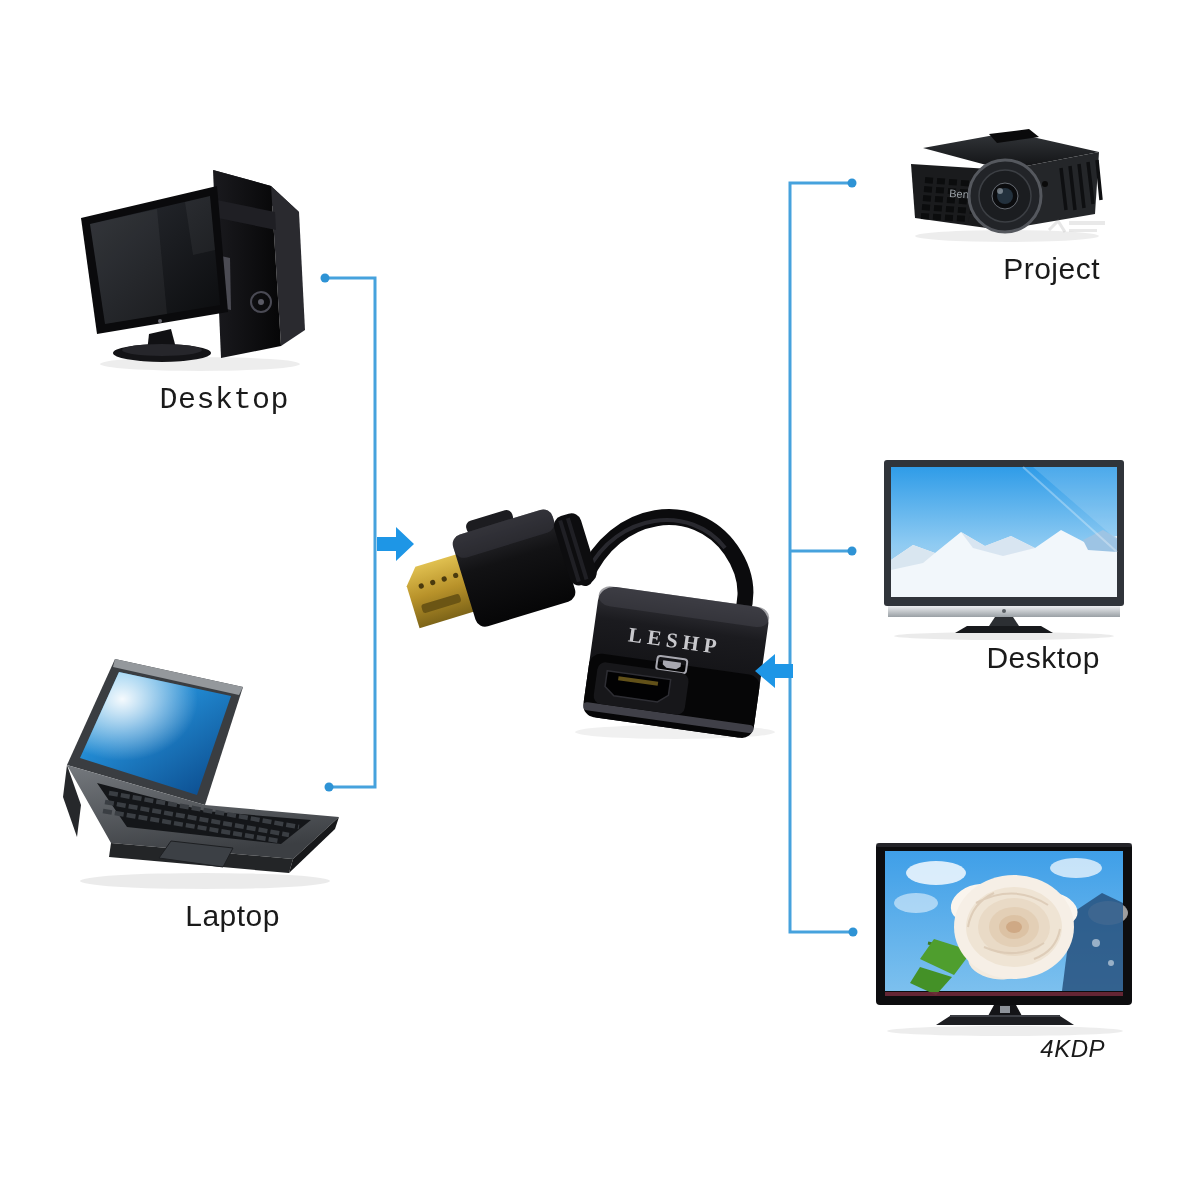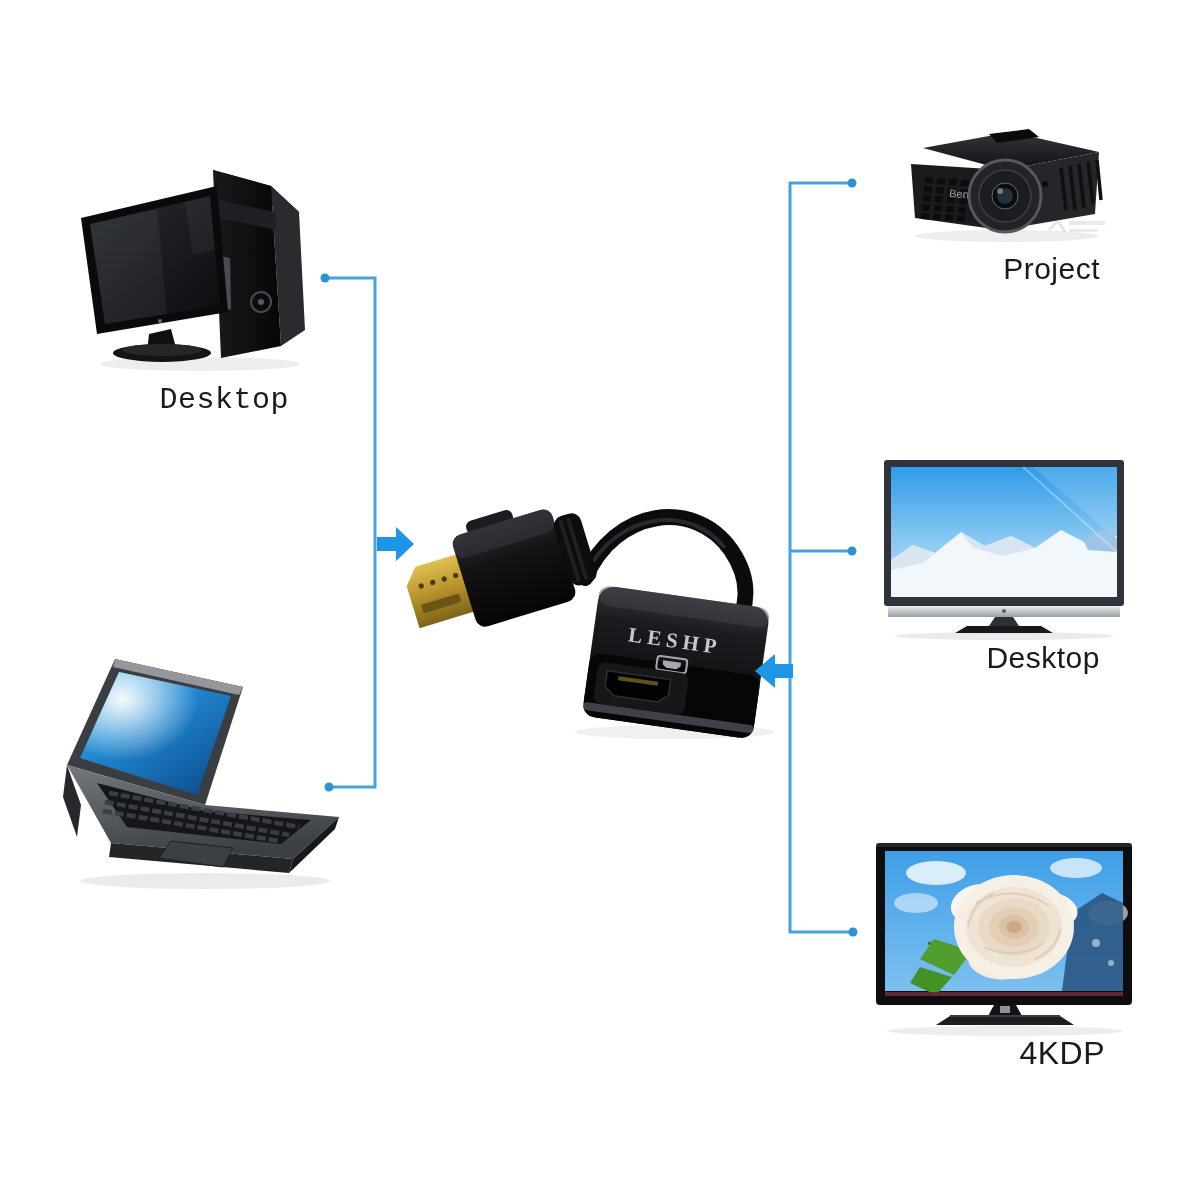--- a/index.html
+++ b/index.html
@@ -101,6 +101,7 @@
       </g>
     </svg>
   </div>
+  <div class="device-label" style="left:80px;top:899px;width:200px;">Laptop</div>
 
   <div class="figure" style="left:385px;top:468px;width:400px;height:275px;">
     <svg viewBox="0 0 400 275">

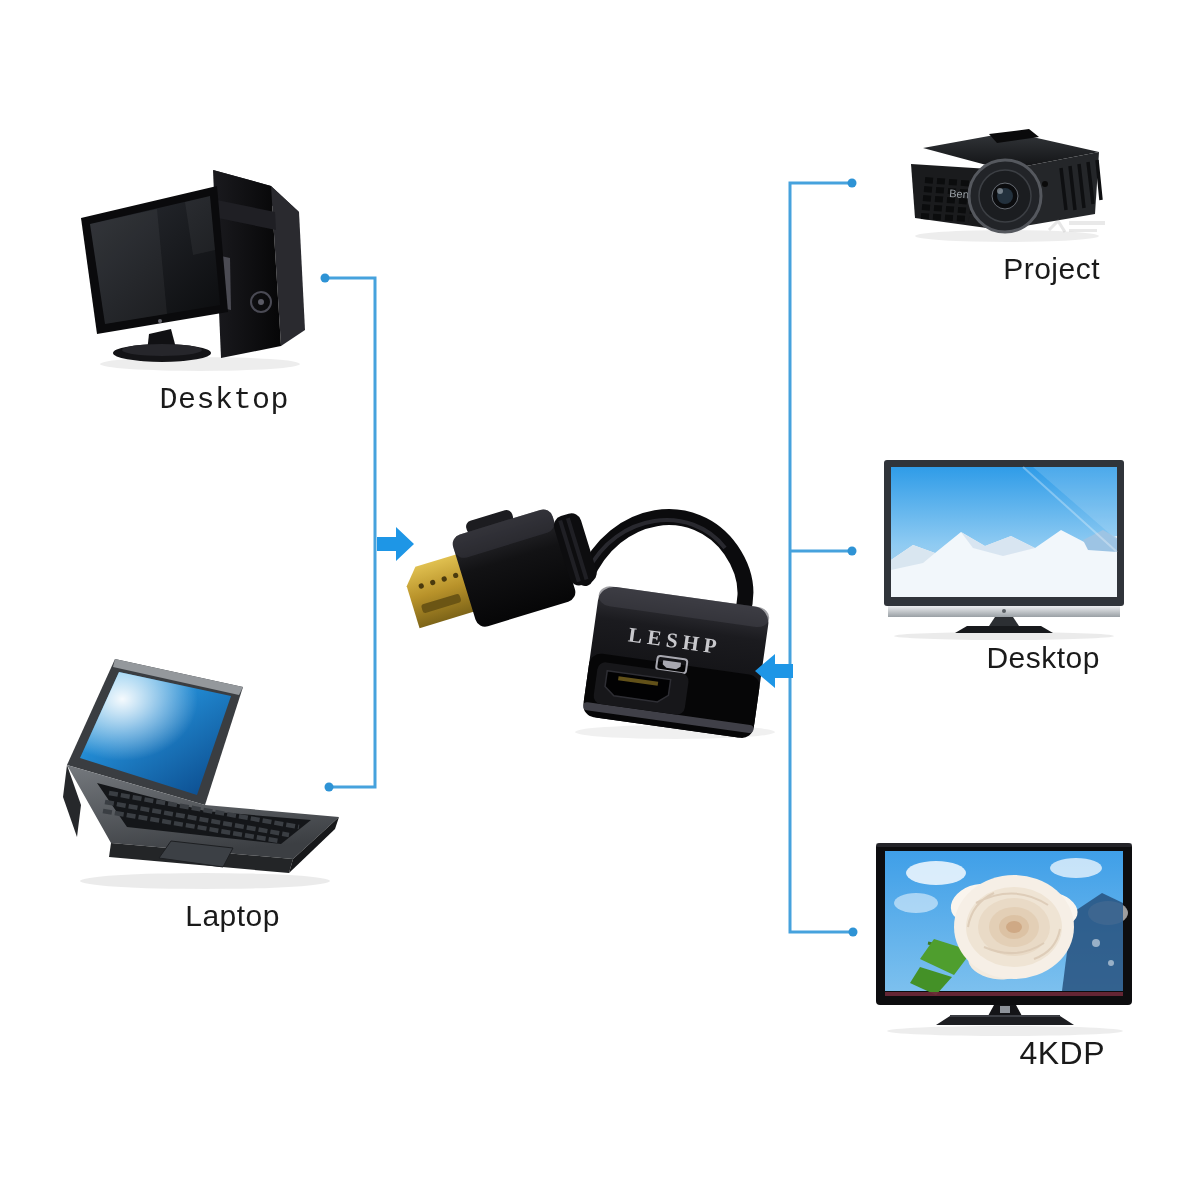--- a/index.html
+++ b/index.html
@@ -19,7 +19,7 @@
     position:absolute;text-align:right;color:var(--label-color);
     font-family:"Liberation Sans",sans-serif;font-size:30px;letter-spacing:0.5px;
   }
-  .label-lg{font-size:32px;}
+  .label-lg{font-size:24px;font-style:italic;}
   #connectors{position:absolute;left:0;top:0;z-index:10;pointer-events:none;}
   .conn-line{fill:none;stroke:var(--line-blue);stroke-width:3;}
   .conn-dot{fill:var(--dot-blue);}

